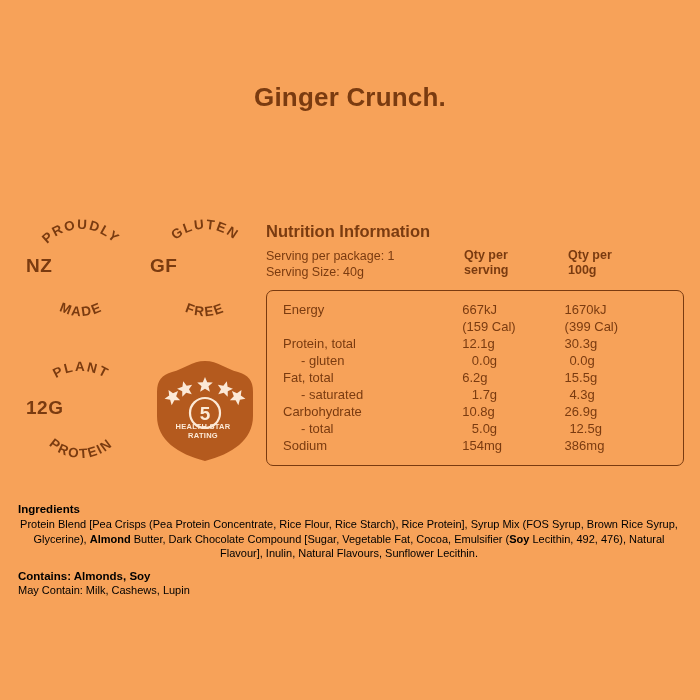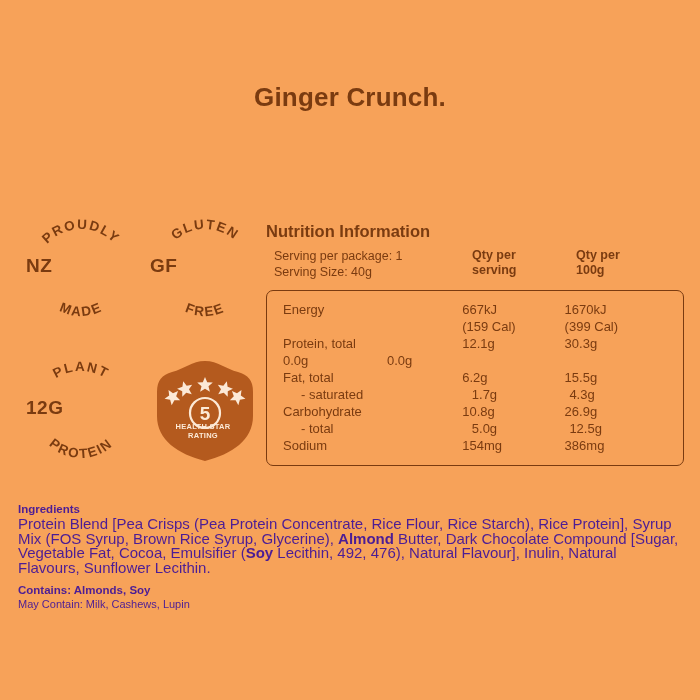--- a/index.html
+++ b/index.html
@@ -121,7 +121,7 @@
     color: #7A3B10;
     margin-bottom: 10px;
   }
-  .serving-left { width: 198px; margin-left: 8px; }
+  .serving-left { width: 198px; }
   .col-qty {
     width: 104px;
     font-weight: bold;

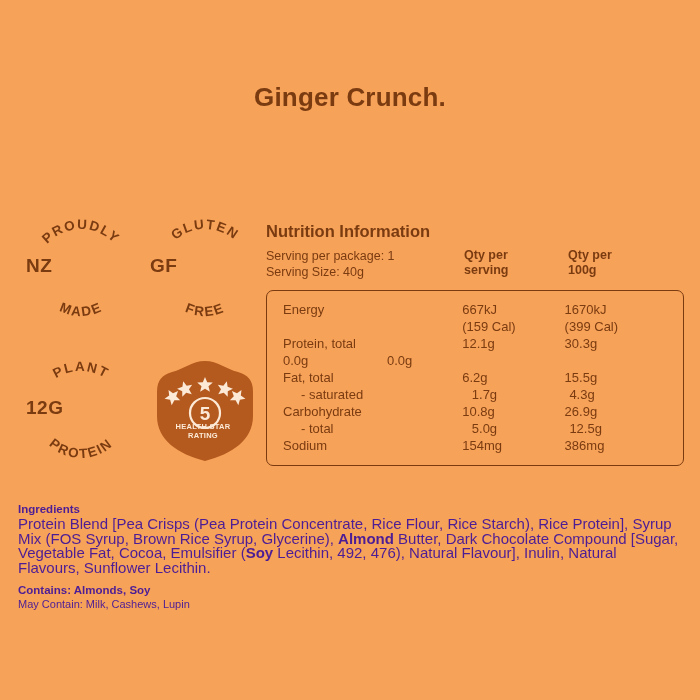--- a/index.html
+++ b/index.html
@@ -280,6 +280,7 @@
       </div>
 
       <div class="nrow sub">
+        <div class="nname">- gluten</div>
         <div class="nval">0.0g</div>
         <div class="nval">0.0g</div>
       </div>

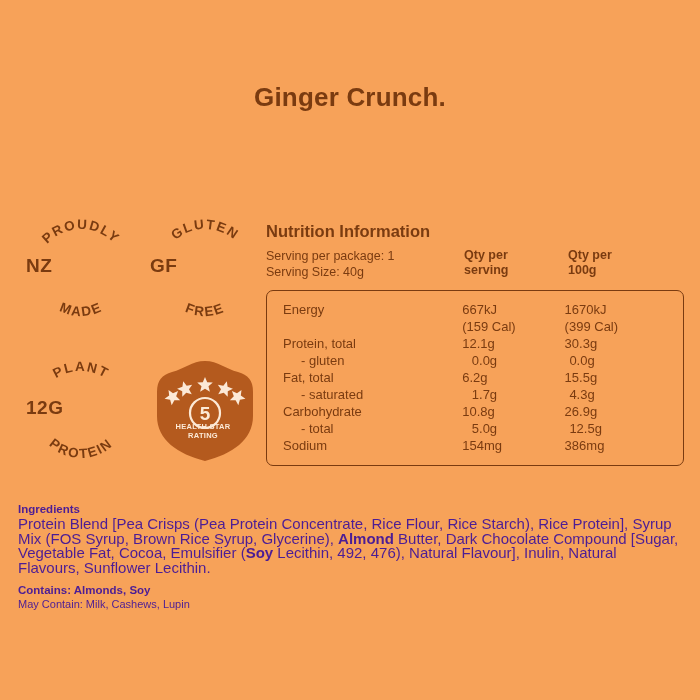--- a/index.html
+++ b/index.html
@@ -150,7 +150,7 @@
     left: 18px;
     top: 503px;
     width: 662px;
-    color: #4c1d95;
+    color: #000000;
   }
   .ing-heading {
     font-size: 11.5px;

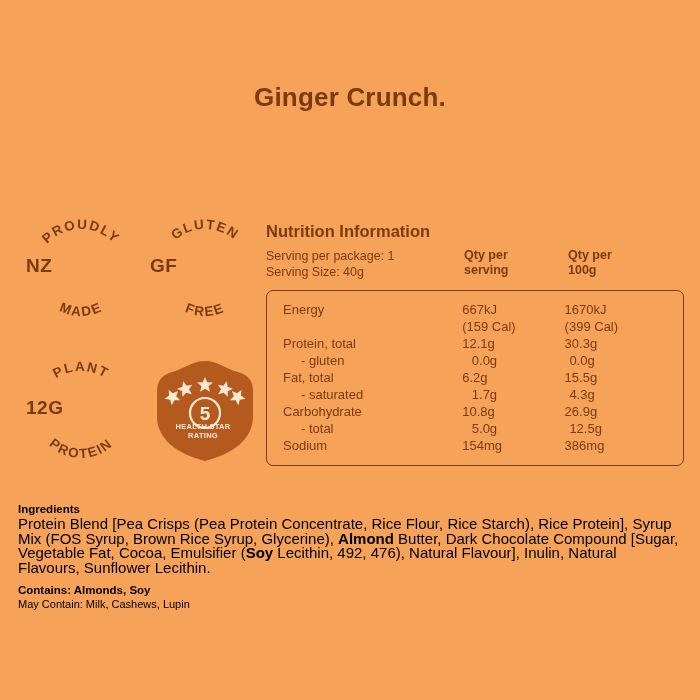--- a/index.html
+++ b/index.html
@@ -158,8 +158,9 @@
     margin-bottom: 2px;
   }
   .ing-body {
-    font-size: 15px;
+    font-size: 11px;
     line-height: 14.5px;
+    text-align: center;
   }
   .ing-body b { font-weight: bold; }
   .contains {

